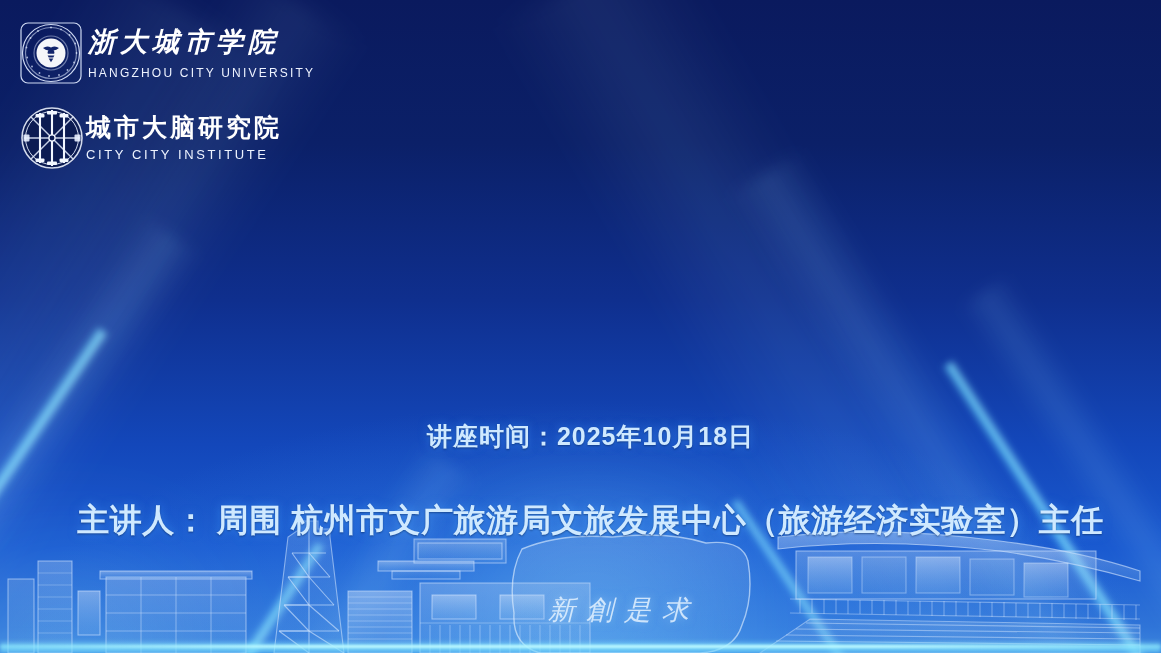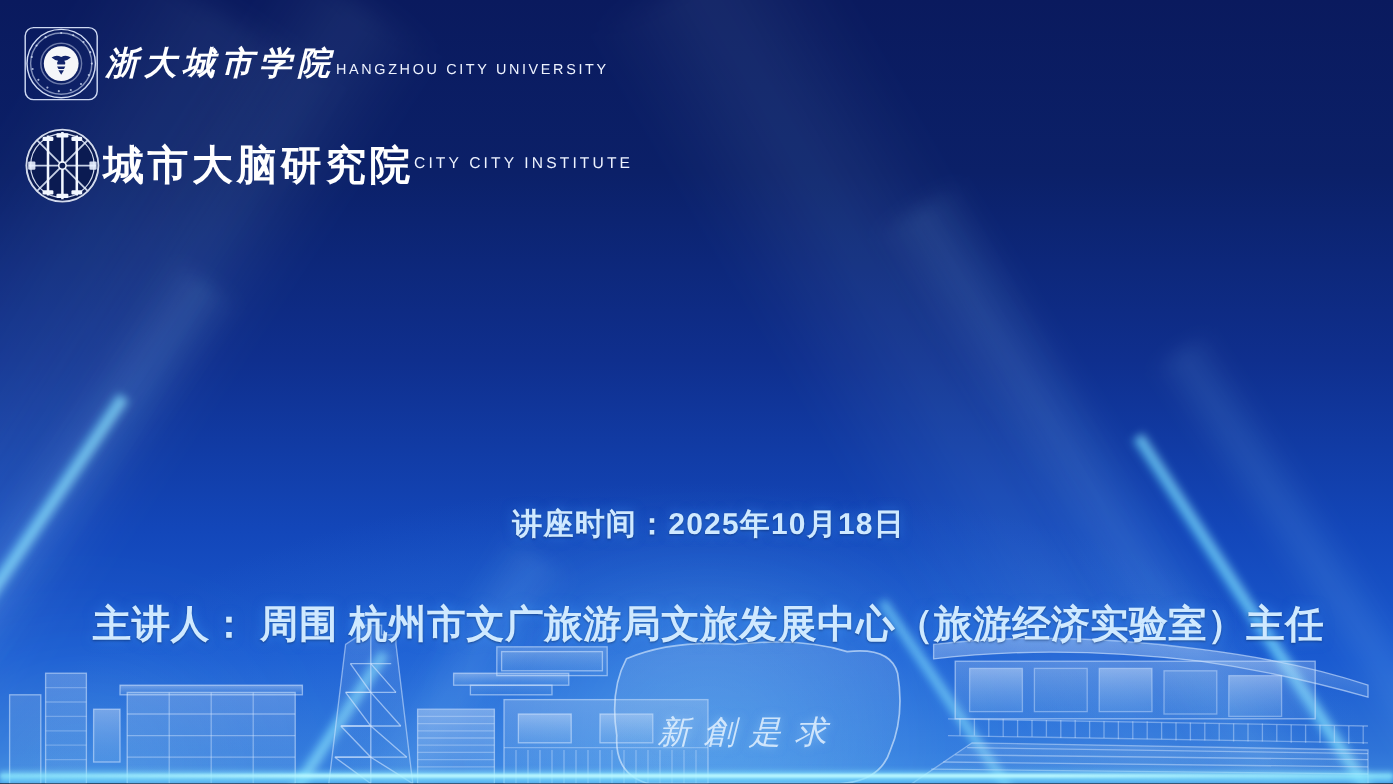--- a/index.html
+++ b/index.html
@@ -68,7 +68,7 @@
   }
   .logo-text {
     display: flex;
-    flex-direction: row;
+    flex-direction: column;
     justify-content: center;
     color: #ffffff;
   }

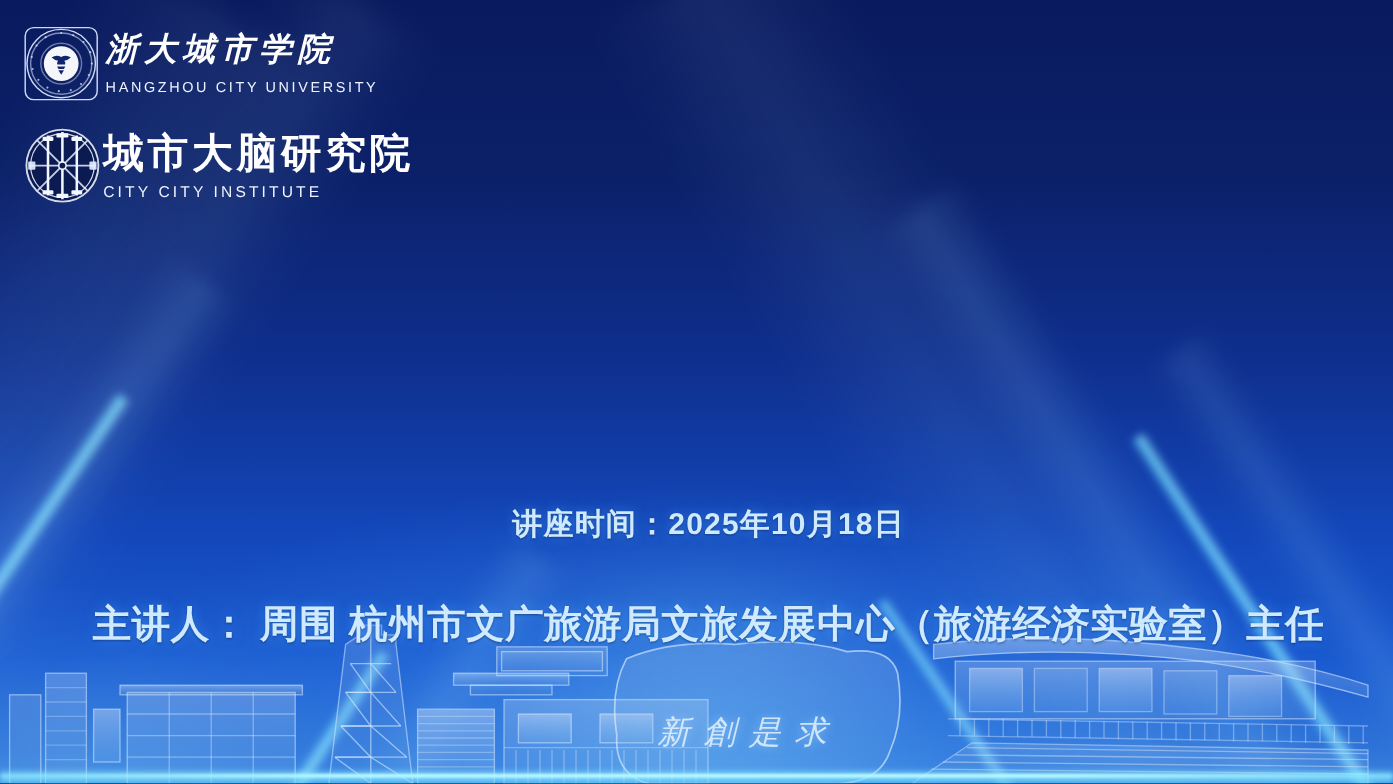--- a/index.html
+++ b/index.html
@@ -85,7 +85,7 @@
     letter-spacing: 5px;
   }
   .logo-cn.block {
-    font-size: 34px;
+    font-size: 25px;
     letter-spacing: 3px;
   }
   .logo-en {

